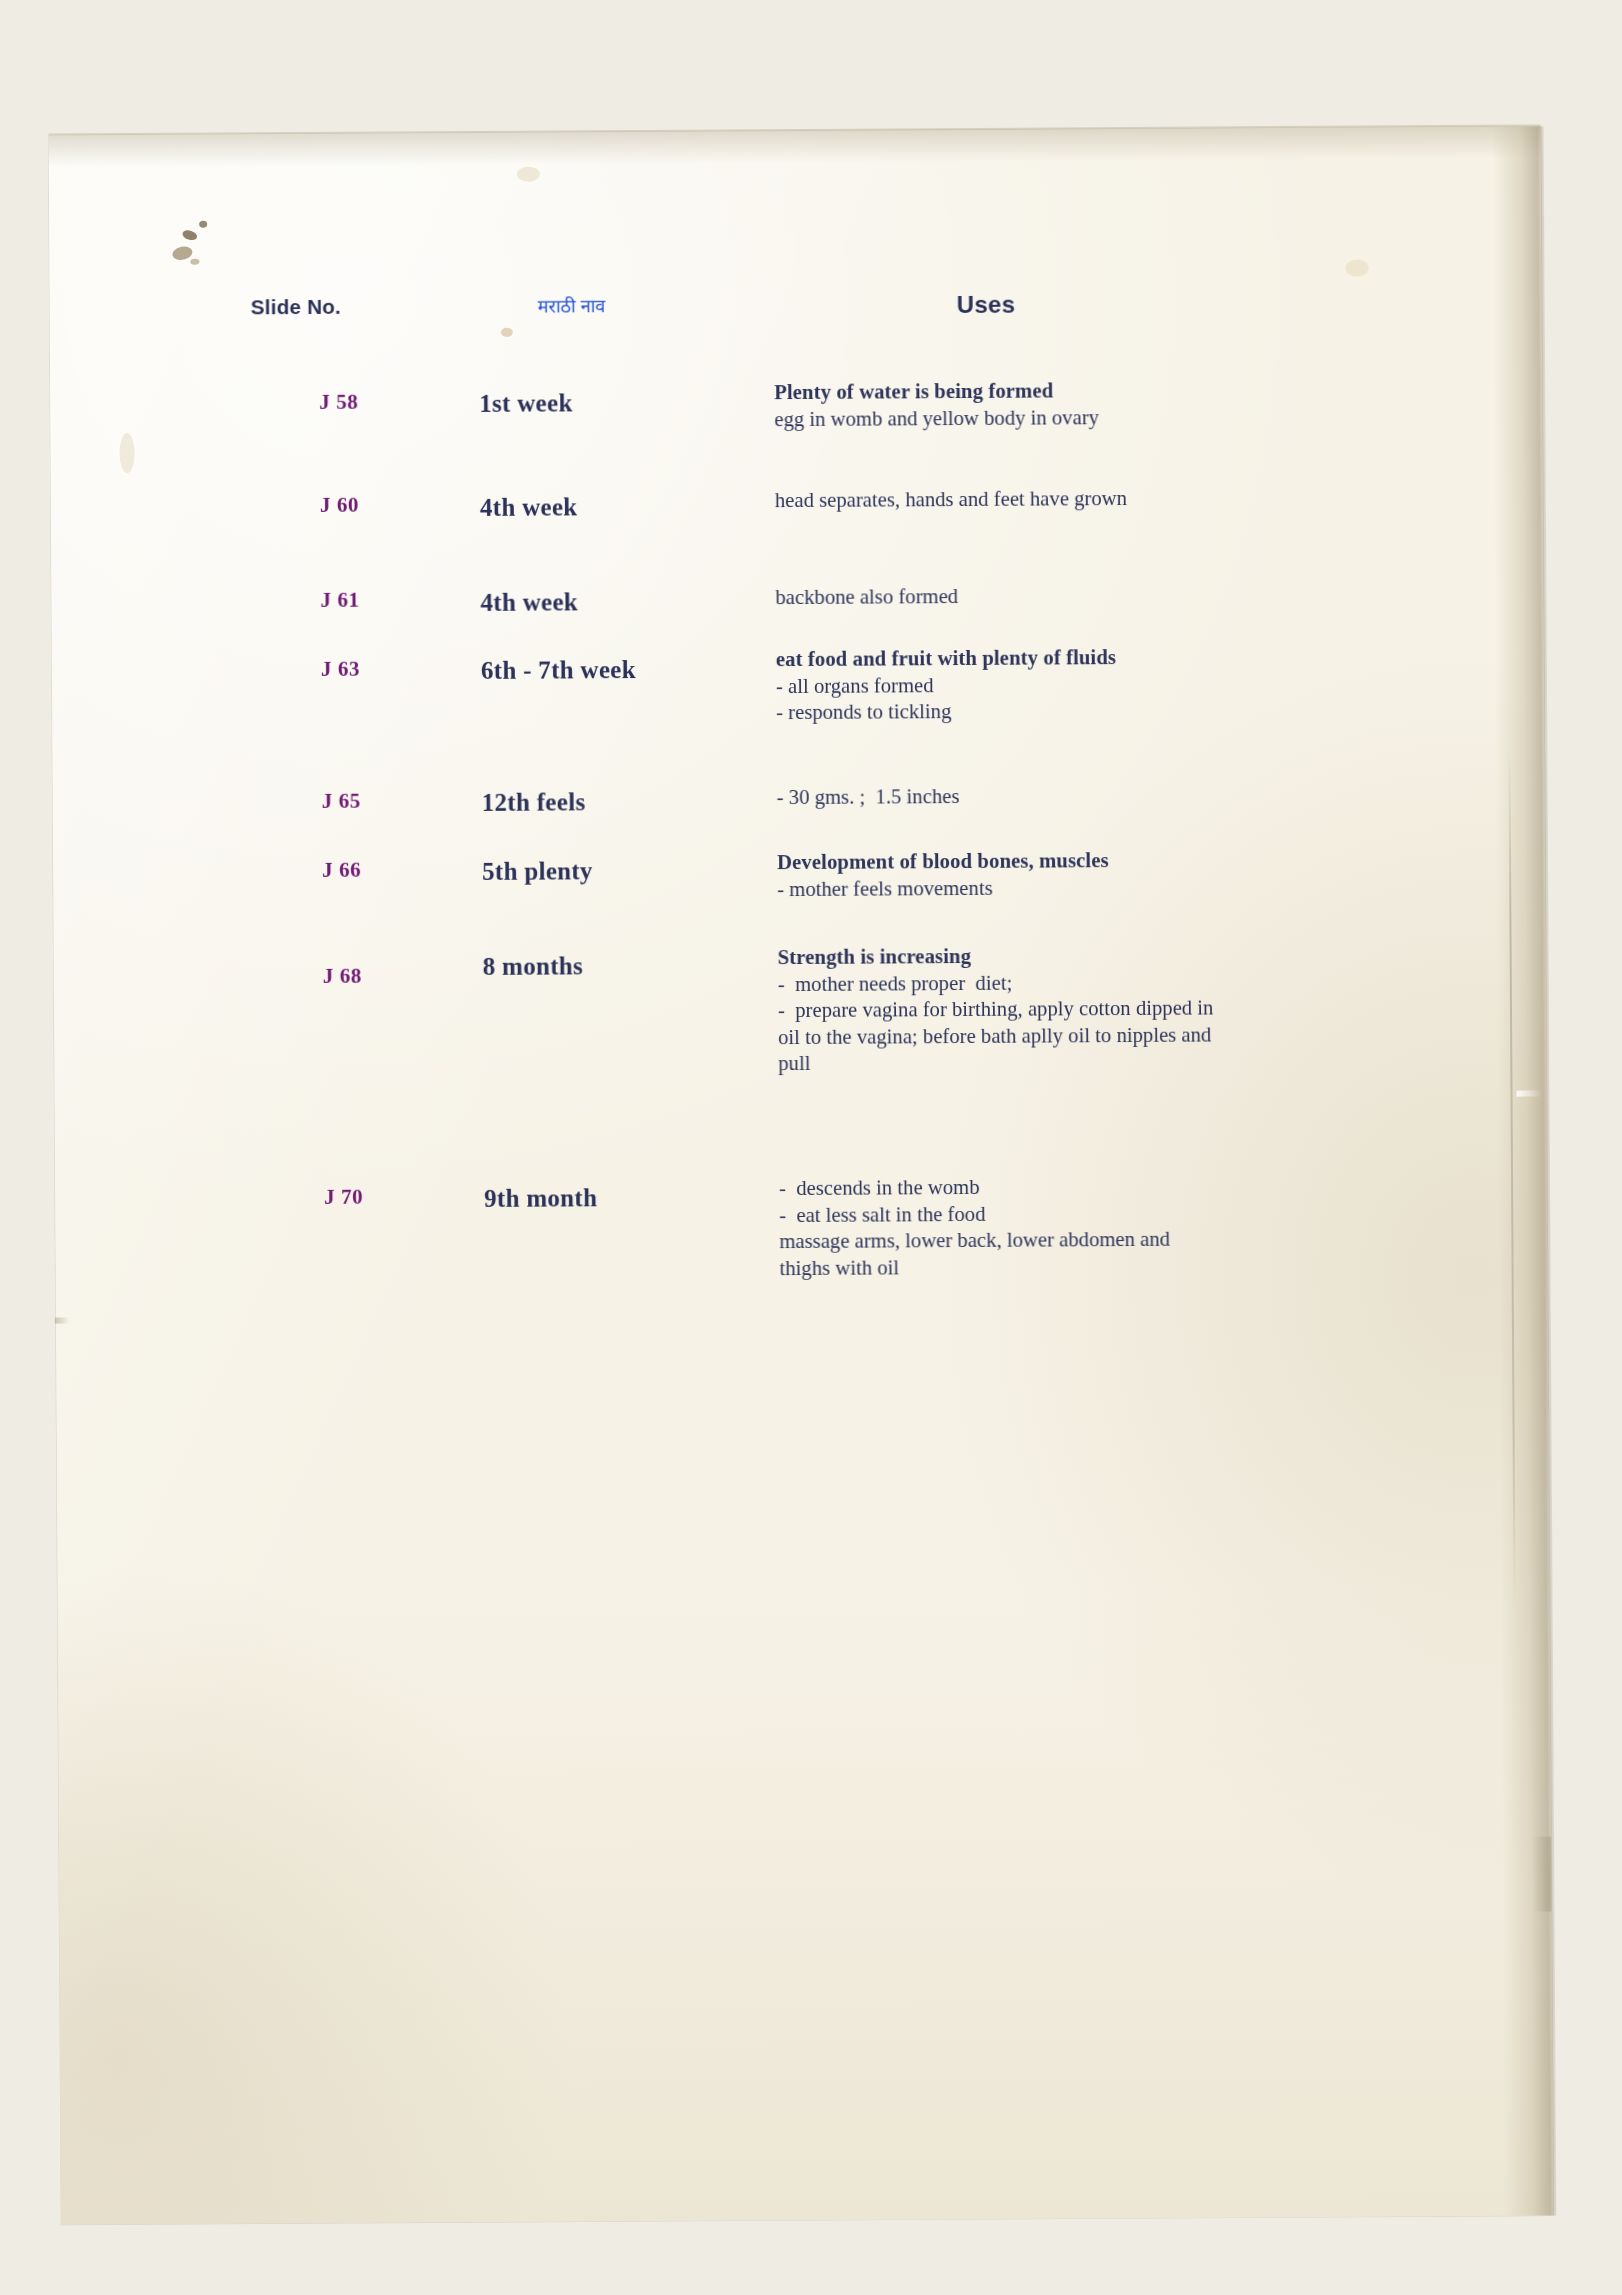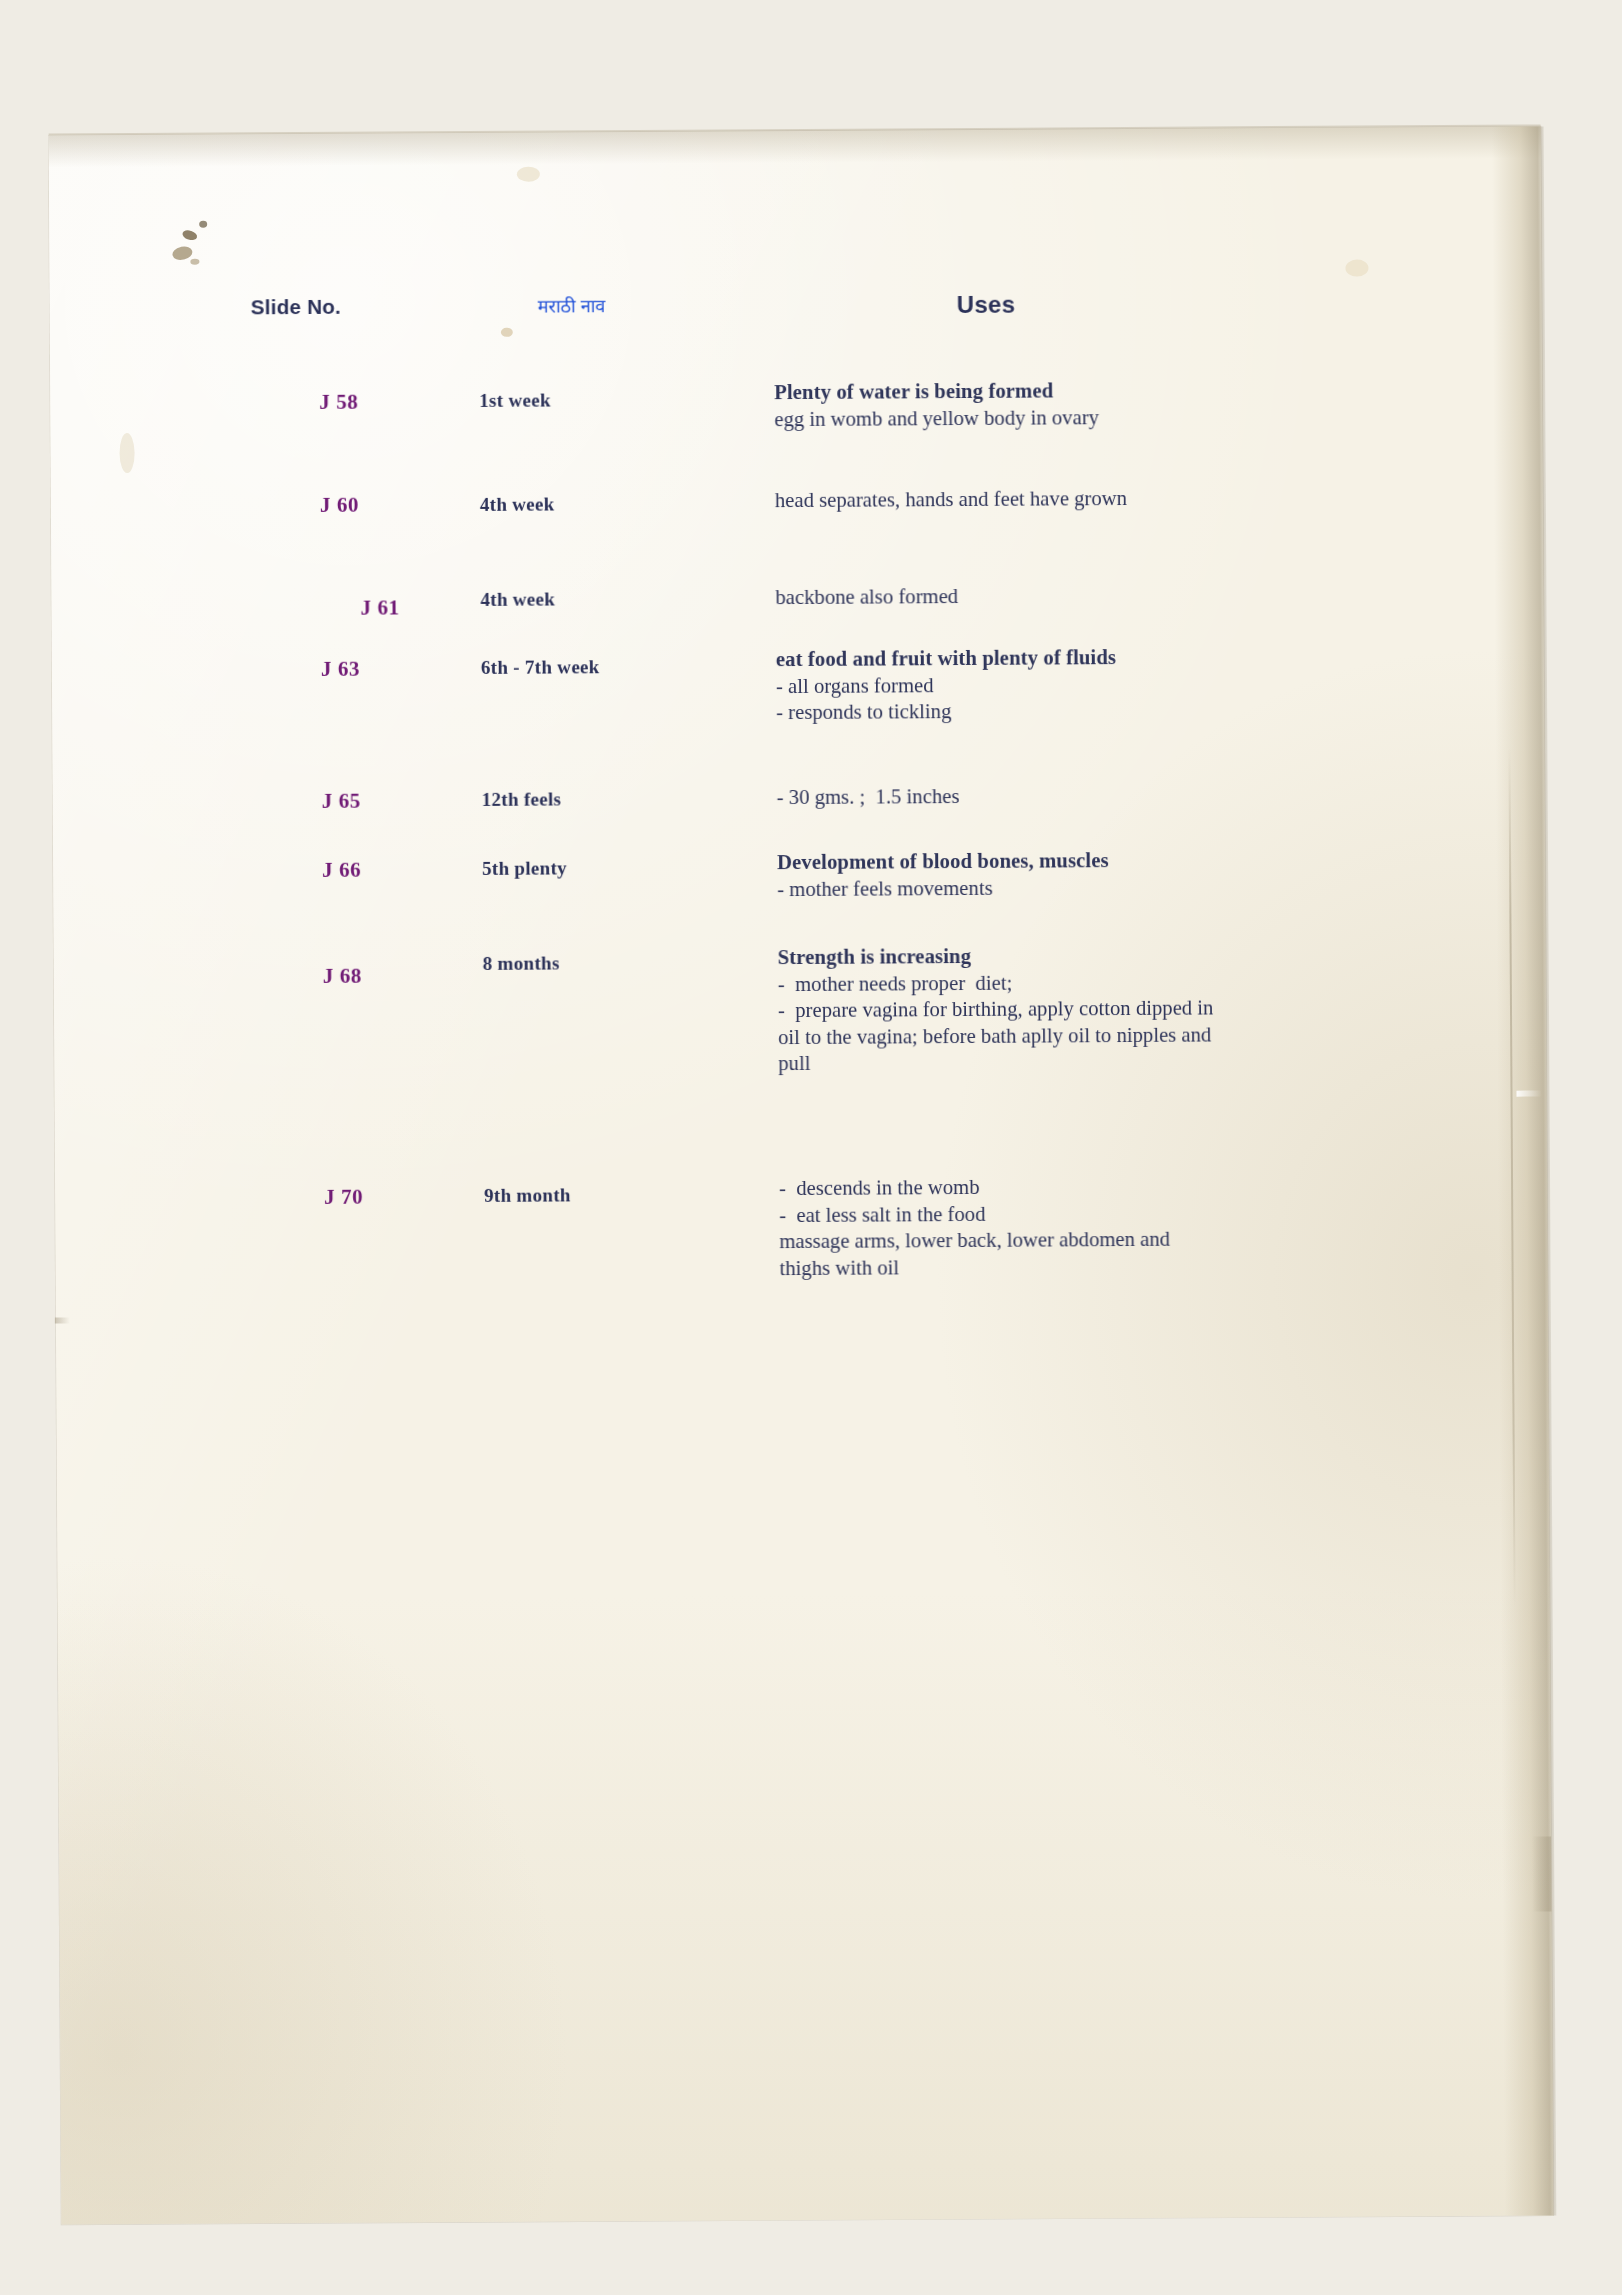--- a/index.html
+++ b/index.html
@@ -199,7 +199,7 @@
     left: 429px;
     font-family: "Liberation Serif", serif;
     font-weight: bold;
-    font-size: 19px;
+    font-size: 25px;
     color: #2b3158;
     letter-spacing: 0.3px;
     white-space: nowrap;

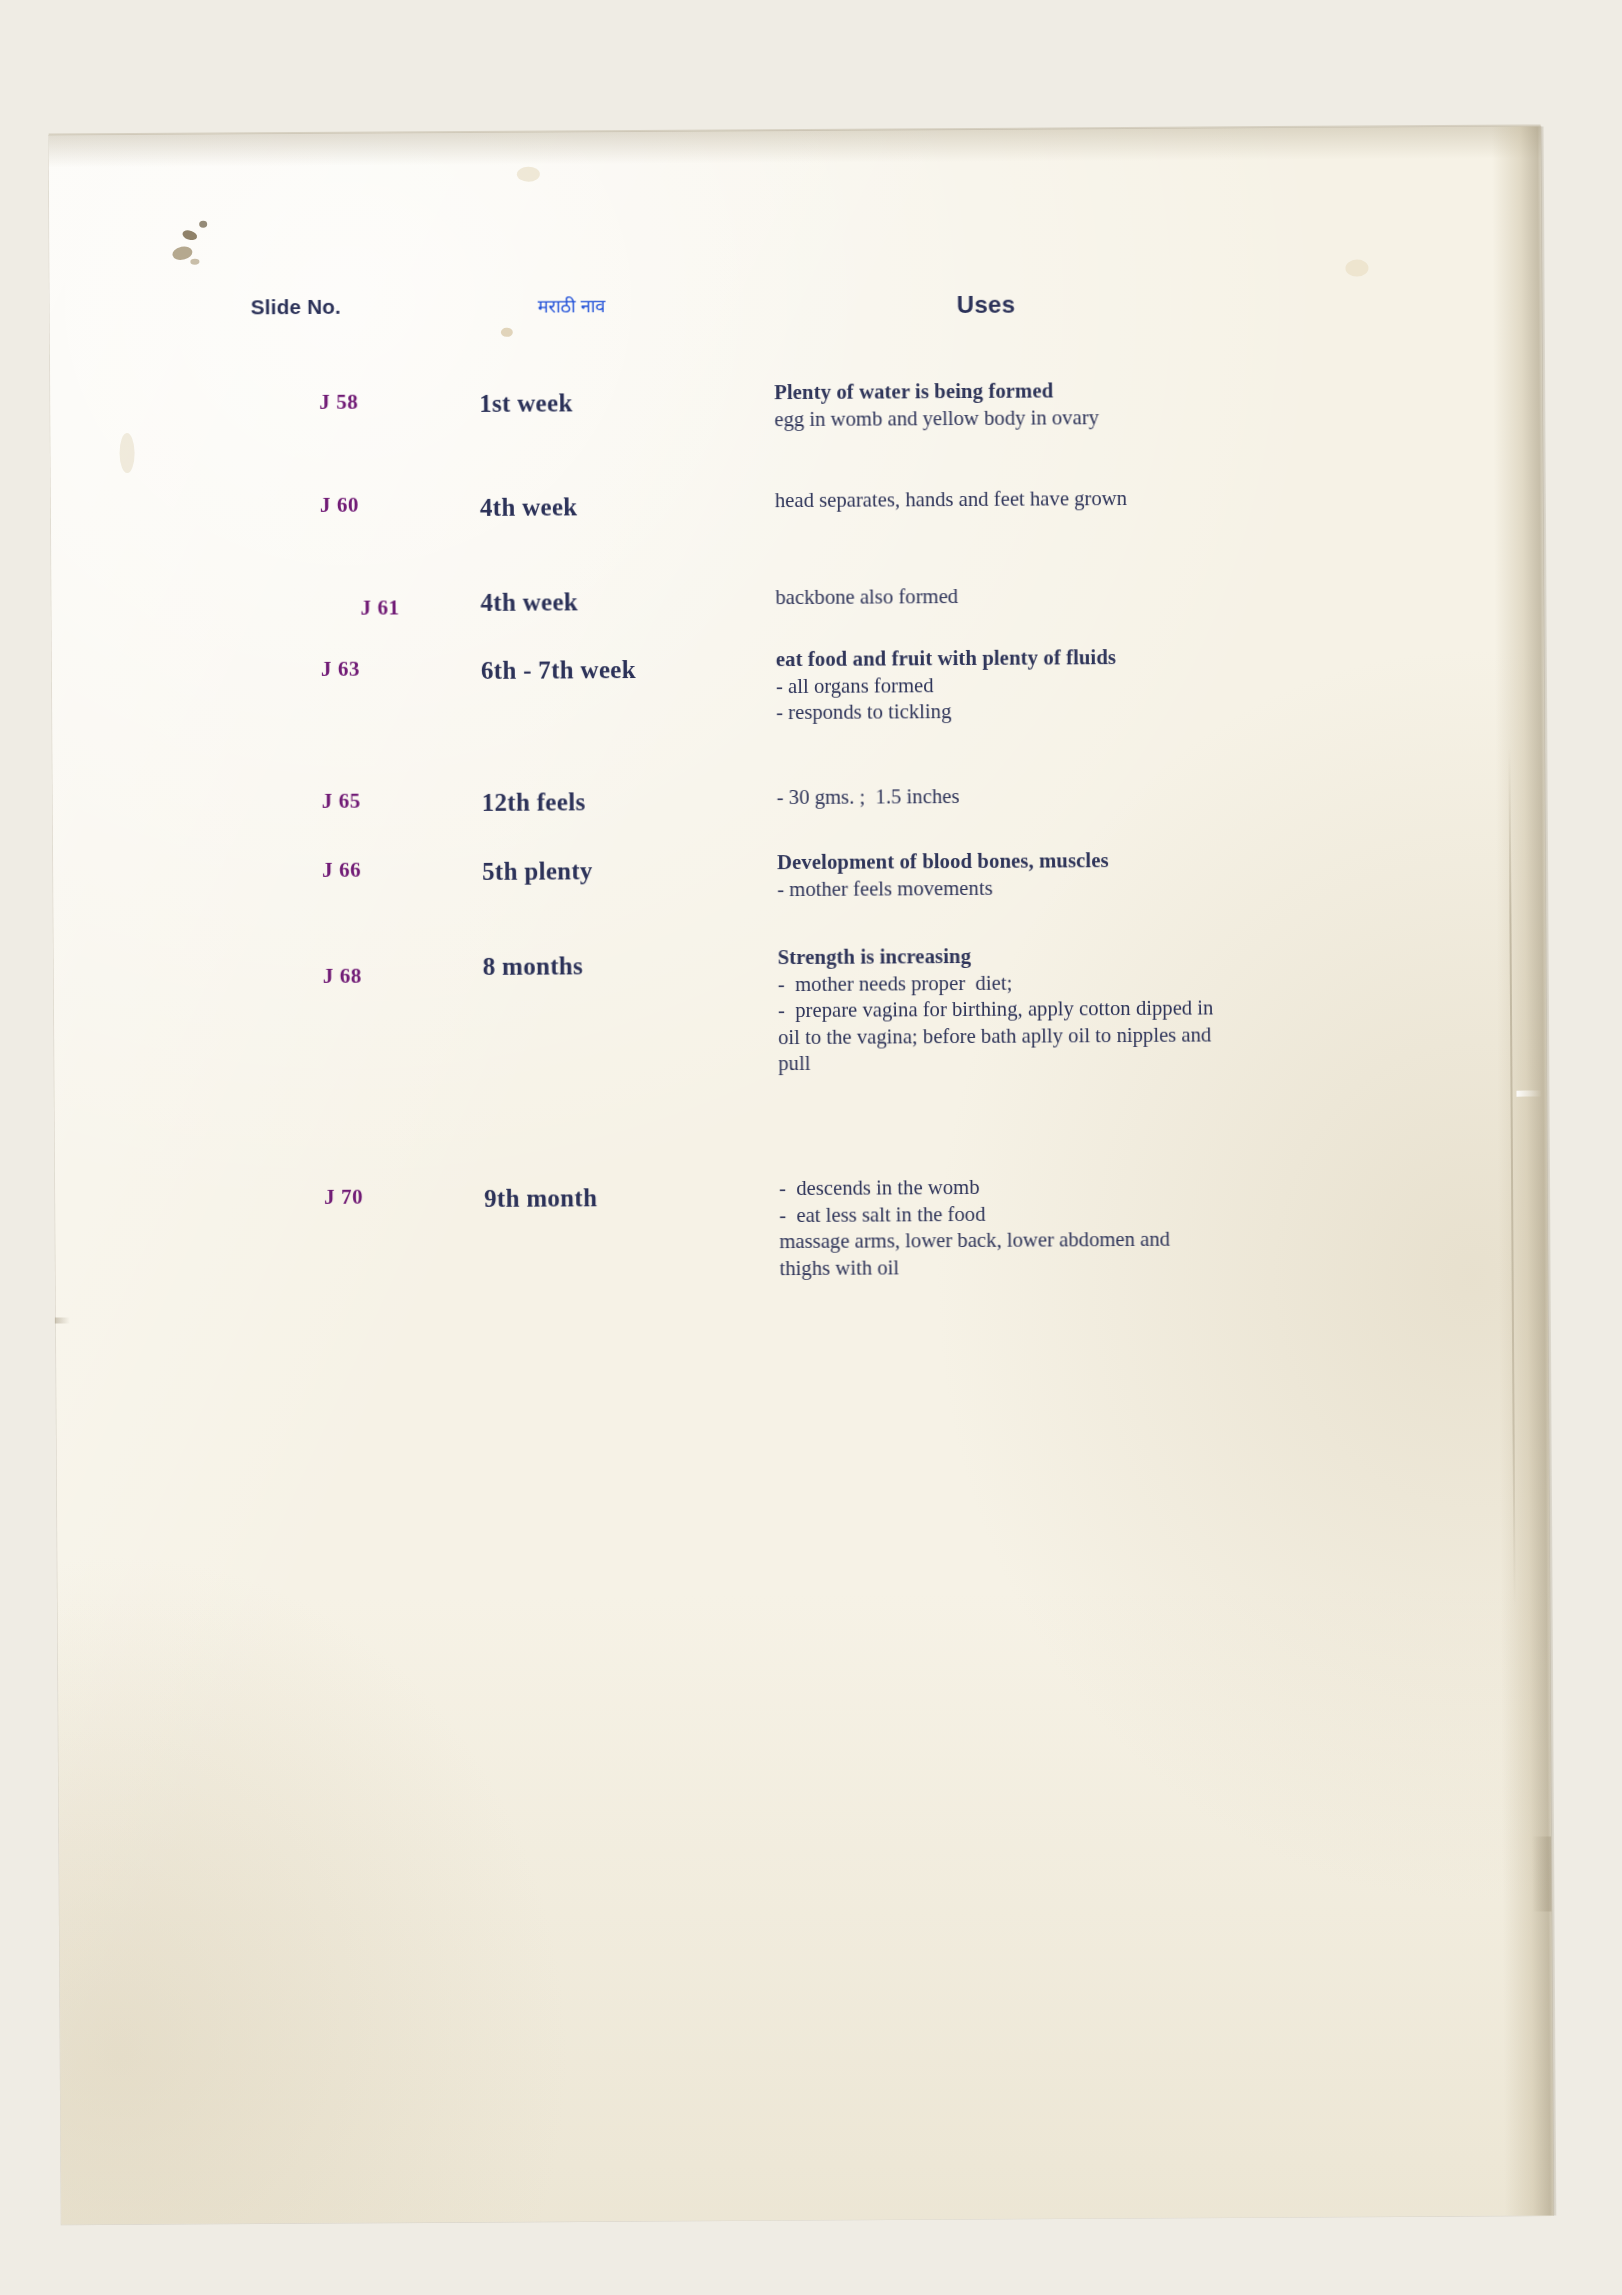--- a/index.html
+++ b/index.html
@@ -269,7 +269,7 @@
             </div>
           </div>
           <div class="row" style="top: 453px;">
-            <span class="cell-slide" style="top: 9px; margin-left: 40px;">J 61</span>
+            <span class="cell-slide" style="top: 1px;">J 61</span>
             <span class="cell-stage" style="top: 3.4px;">4th week</span>
             <div class="cell-uses" style="top: 0px;">
               <span class="ln">backbone also formed</span>

